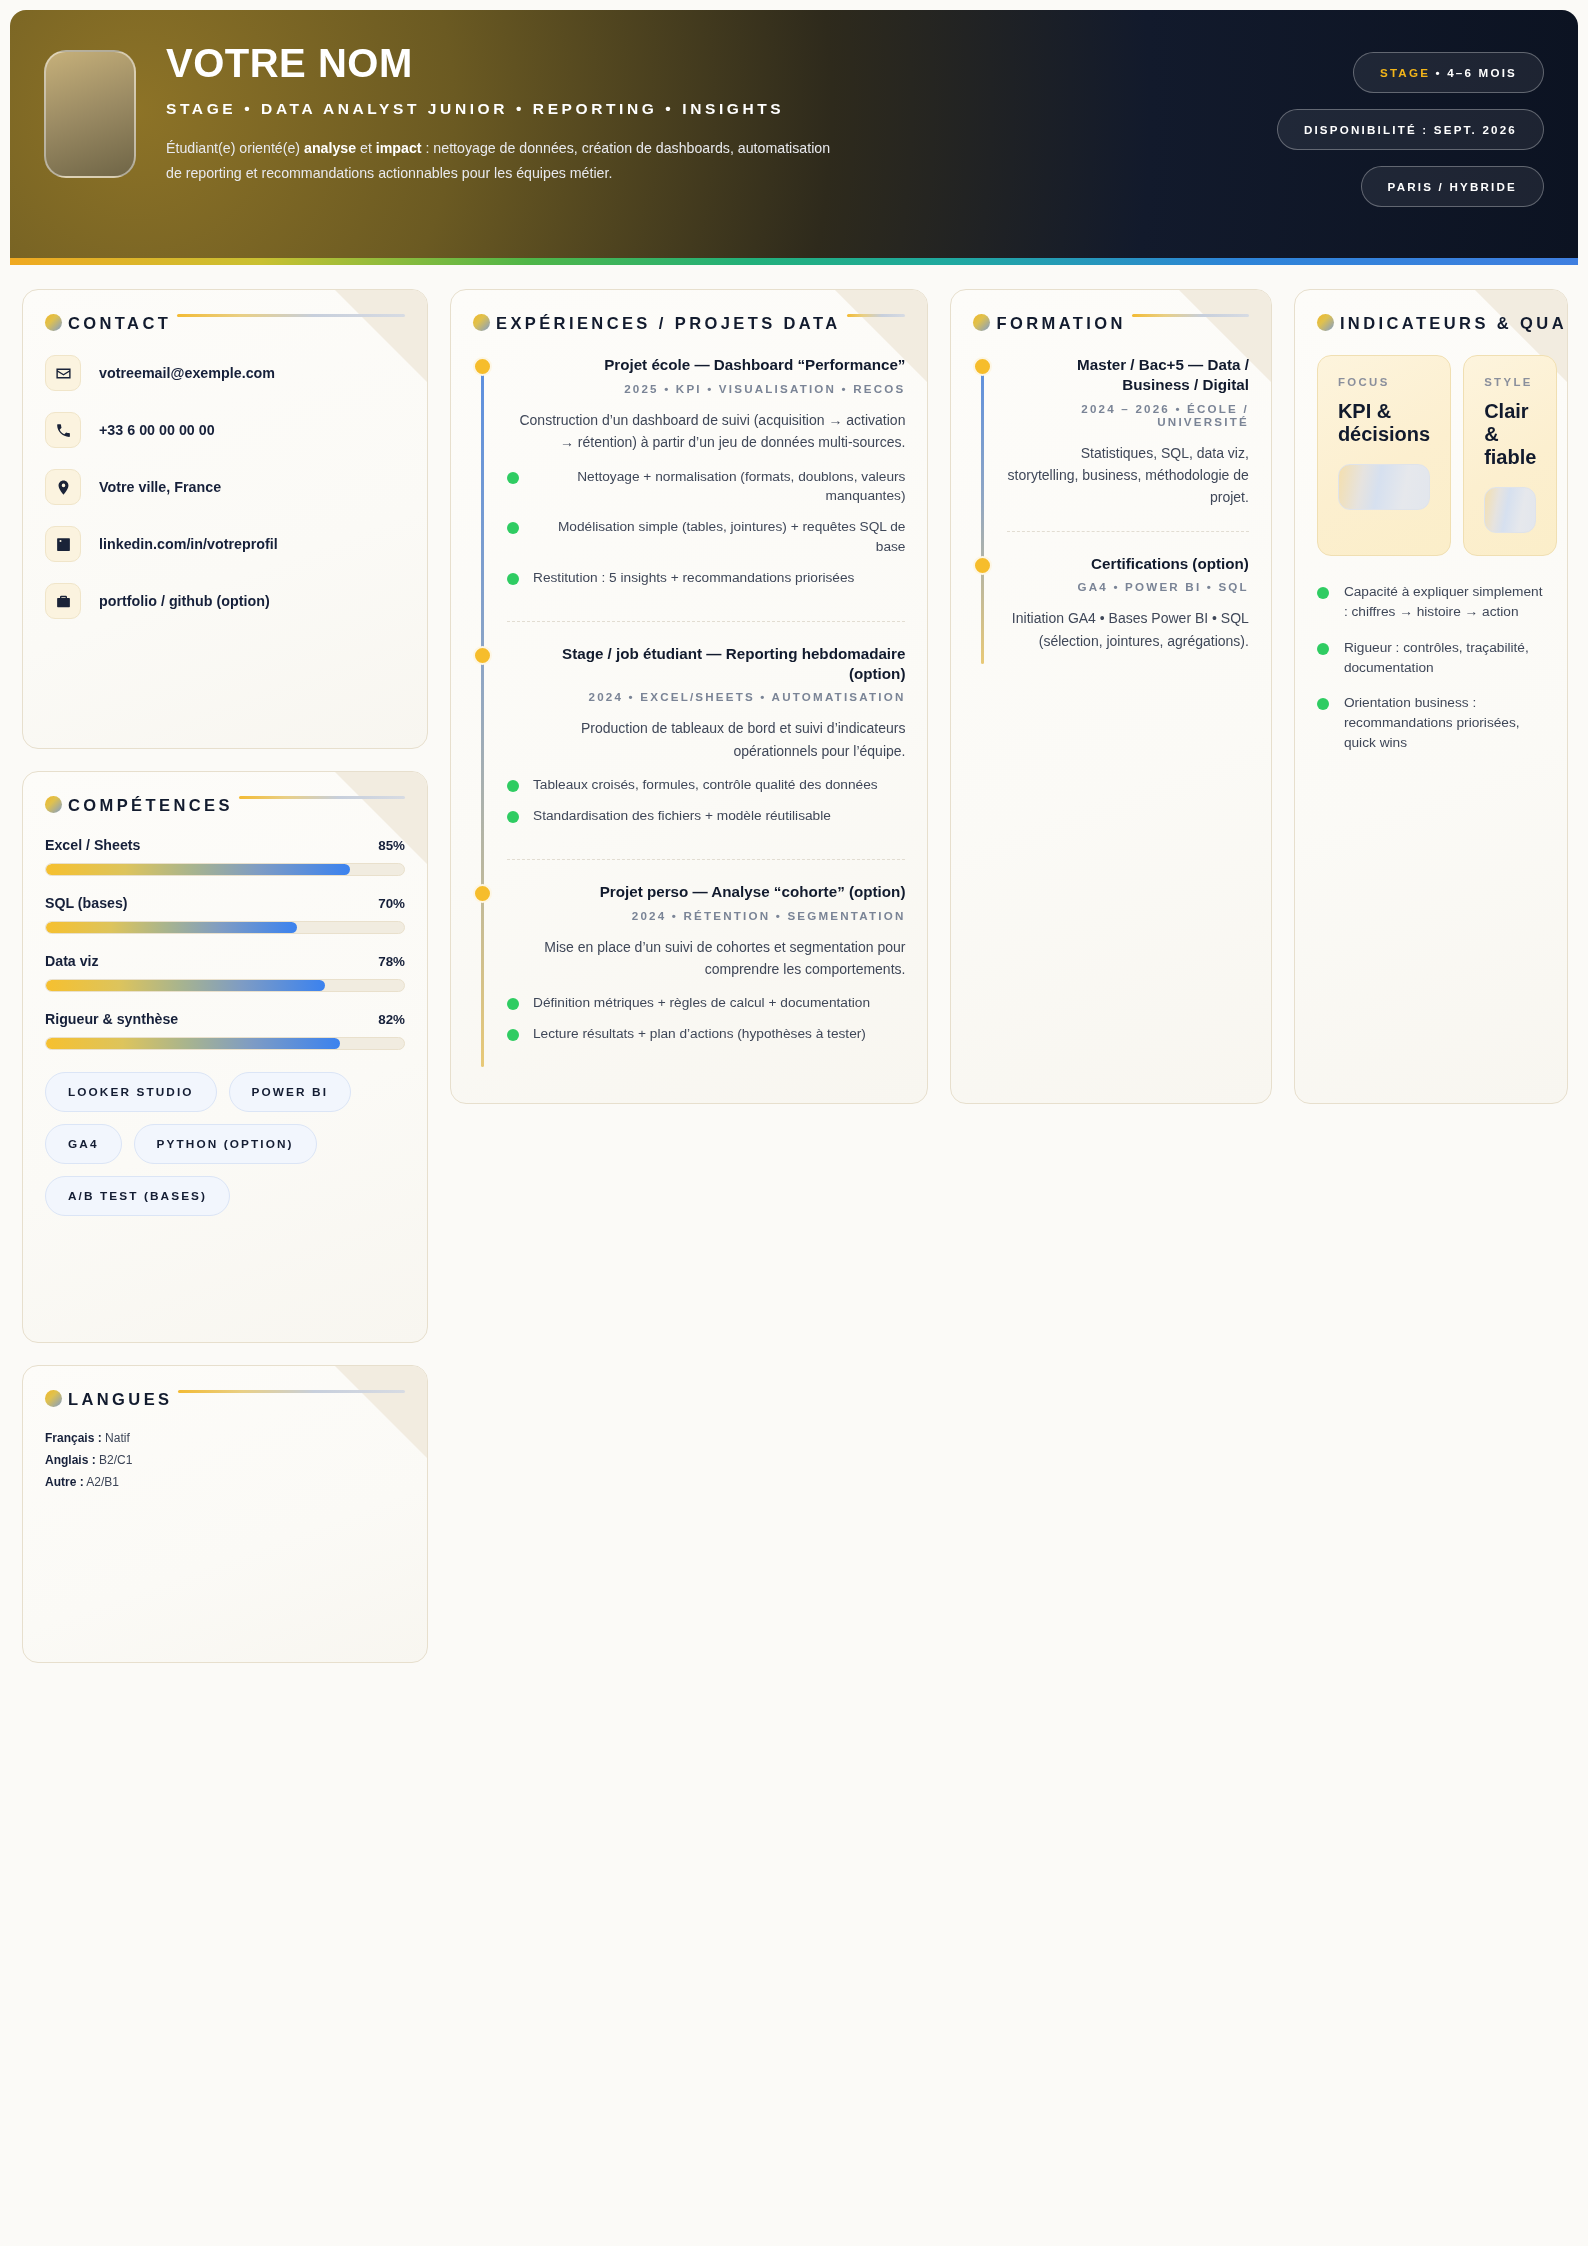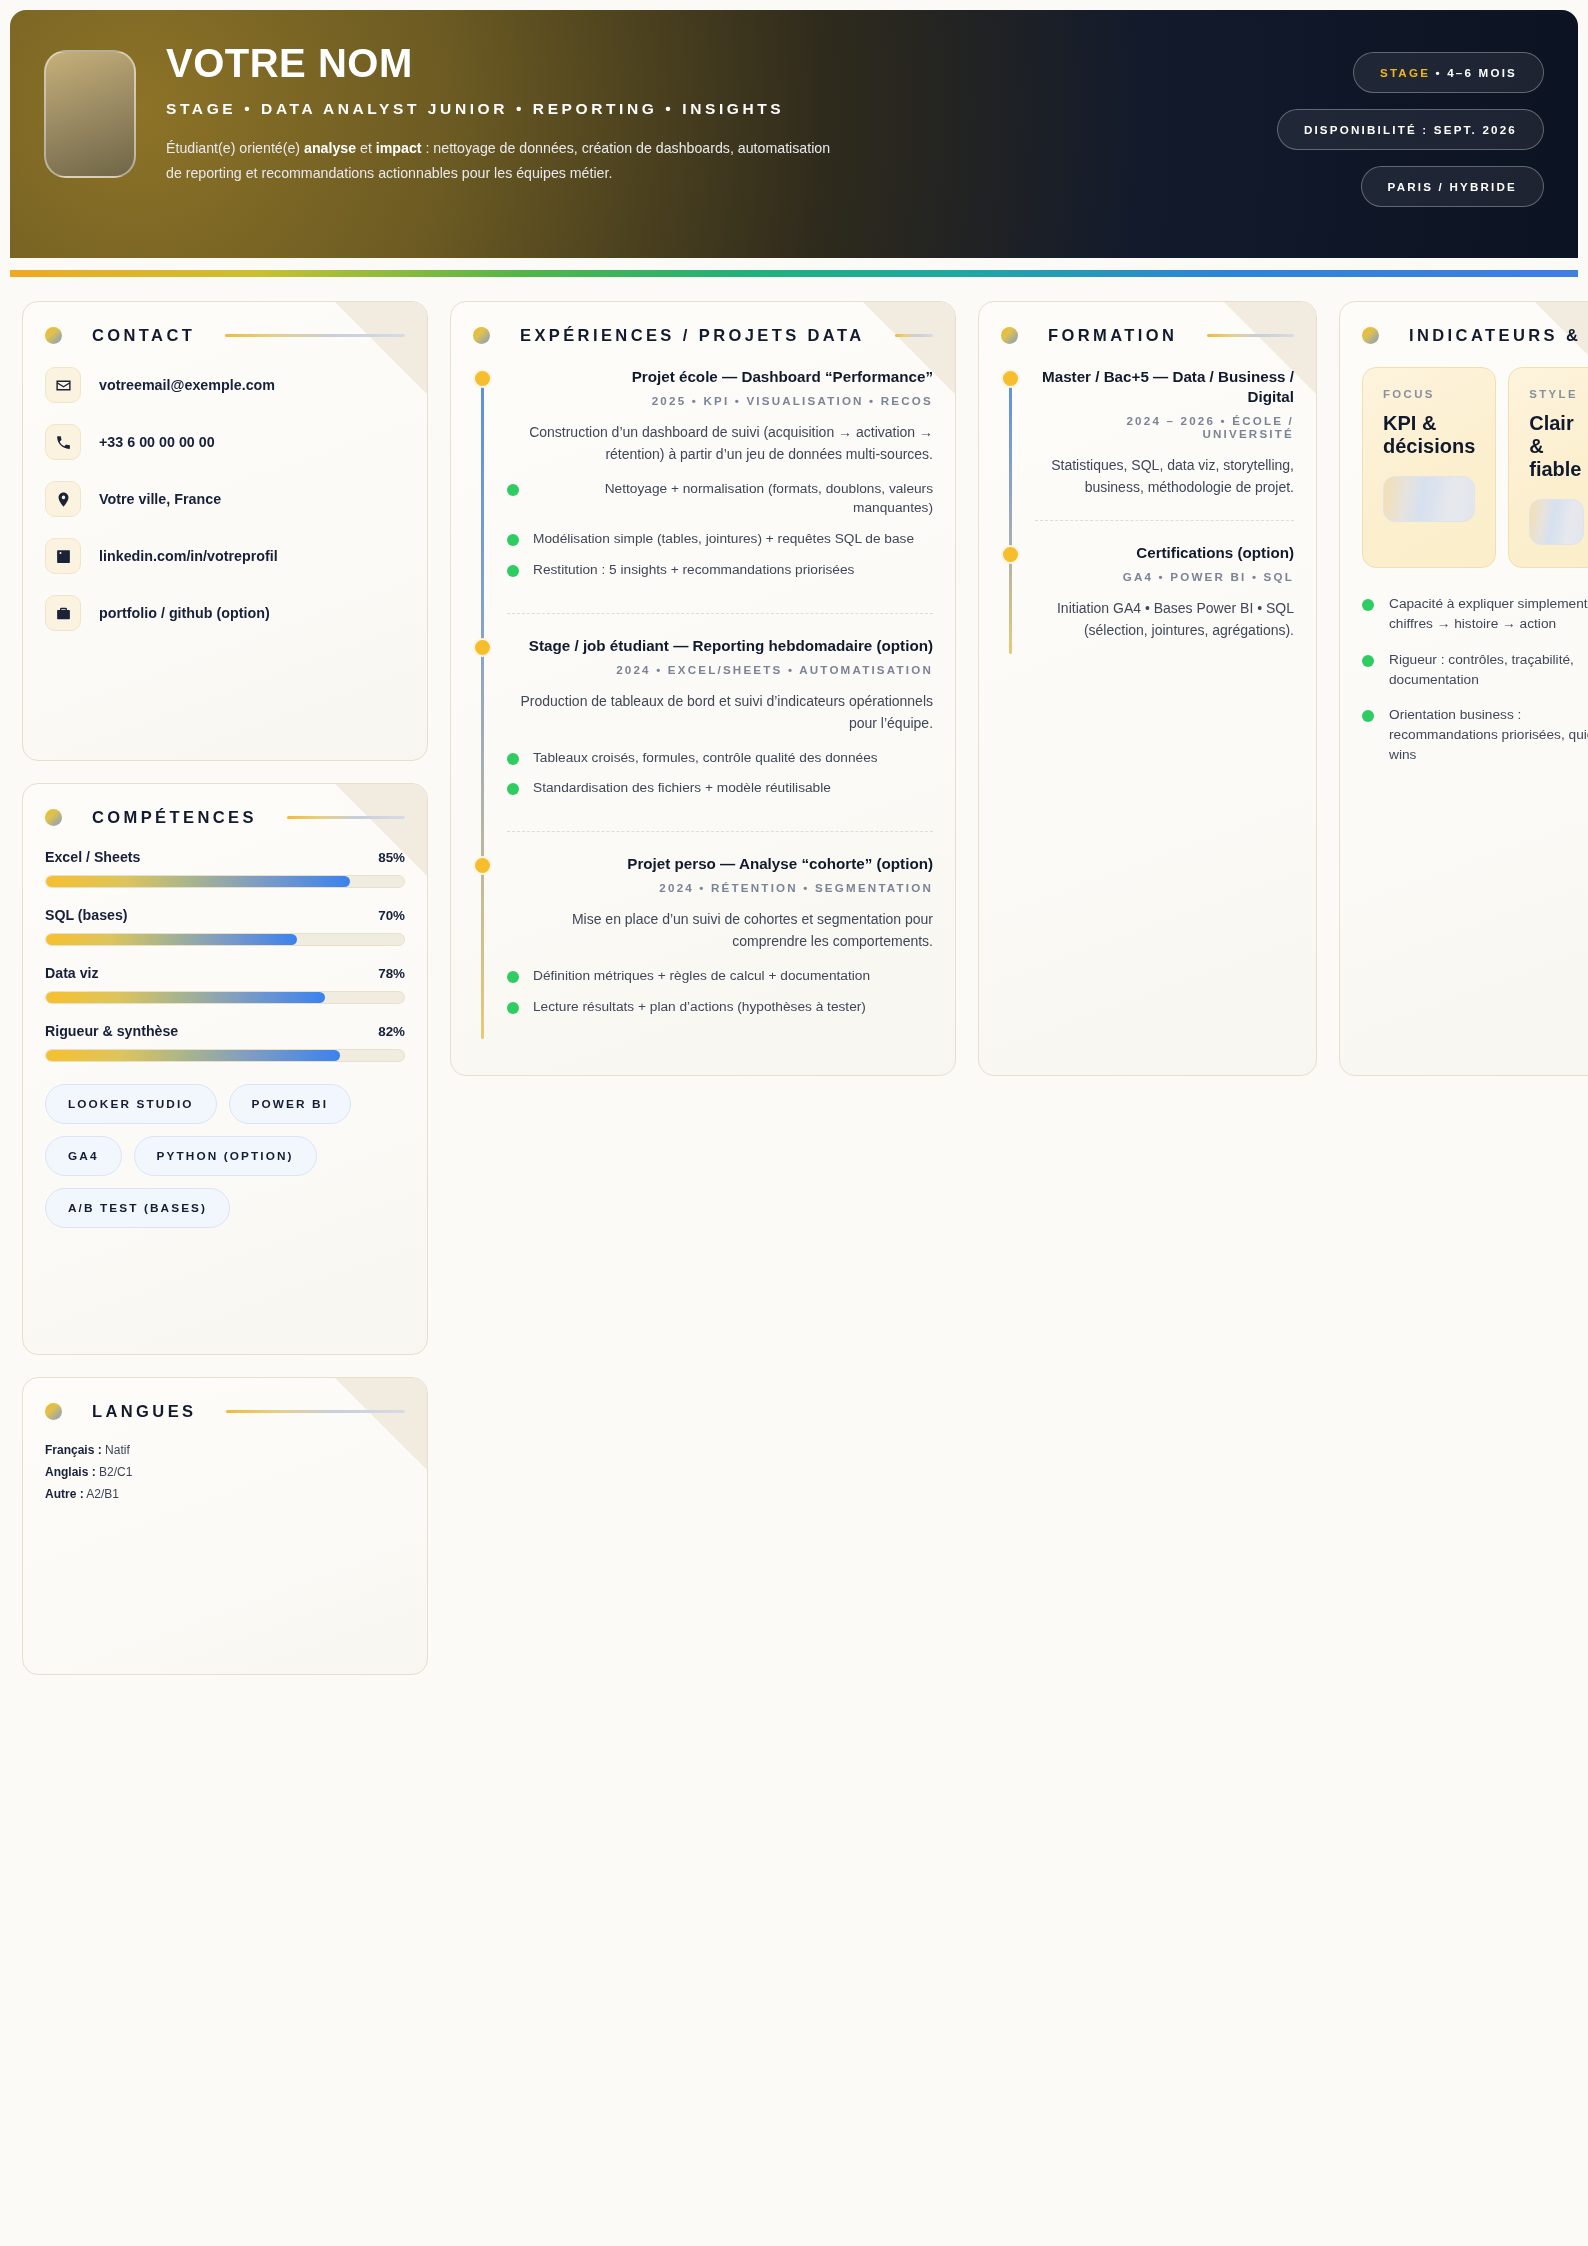--- a/index.html
+++ b/index.html
@@ -20,7 +20,7 @@
   .header {
     position: relative;
     height: 248px;
-    margin: 10px 10px 12px 10px;
+    margin: 10px 10px 0 10px;
     border-radius: 16px 16px 0 0;
     background:
       radial-gradient(circle at 8% 40%, #8d7327 0%, #6b5a22 22%, #2e2a1c 48%, #121a2c 70%, #0c1322 100%);

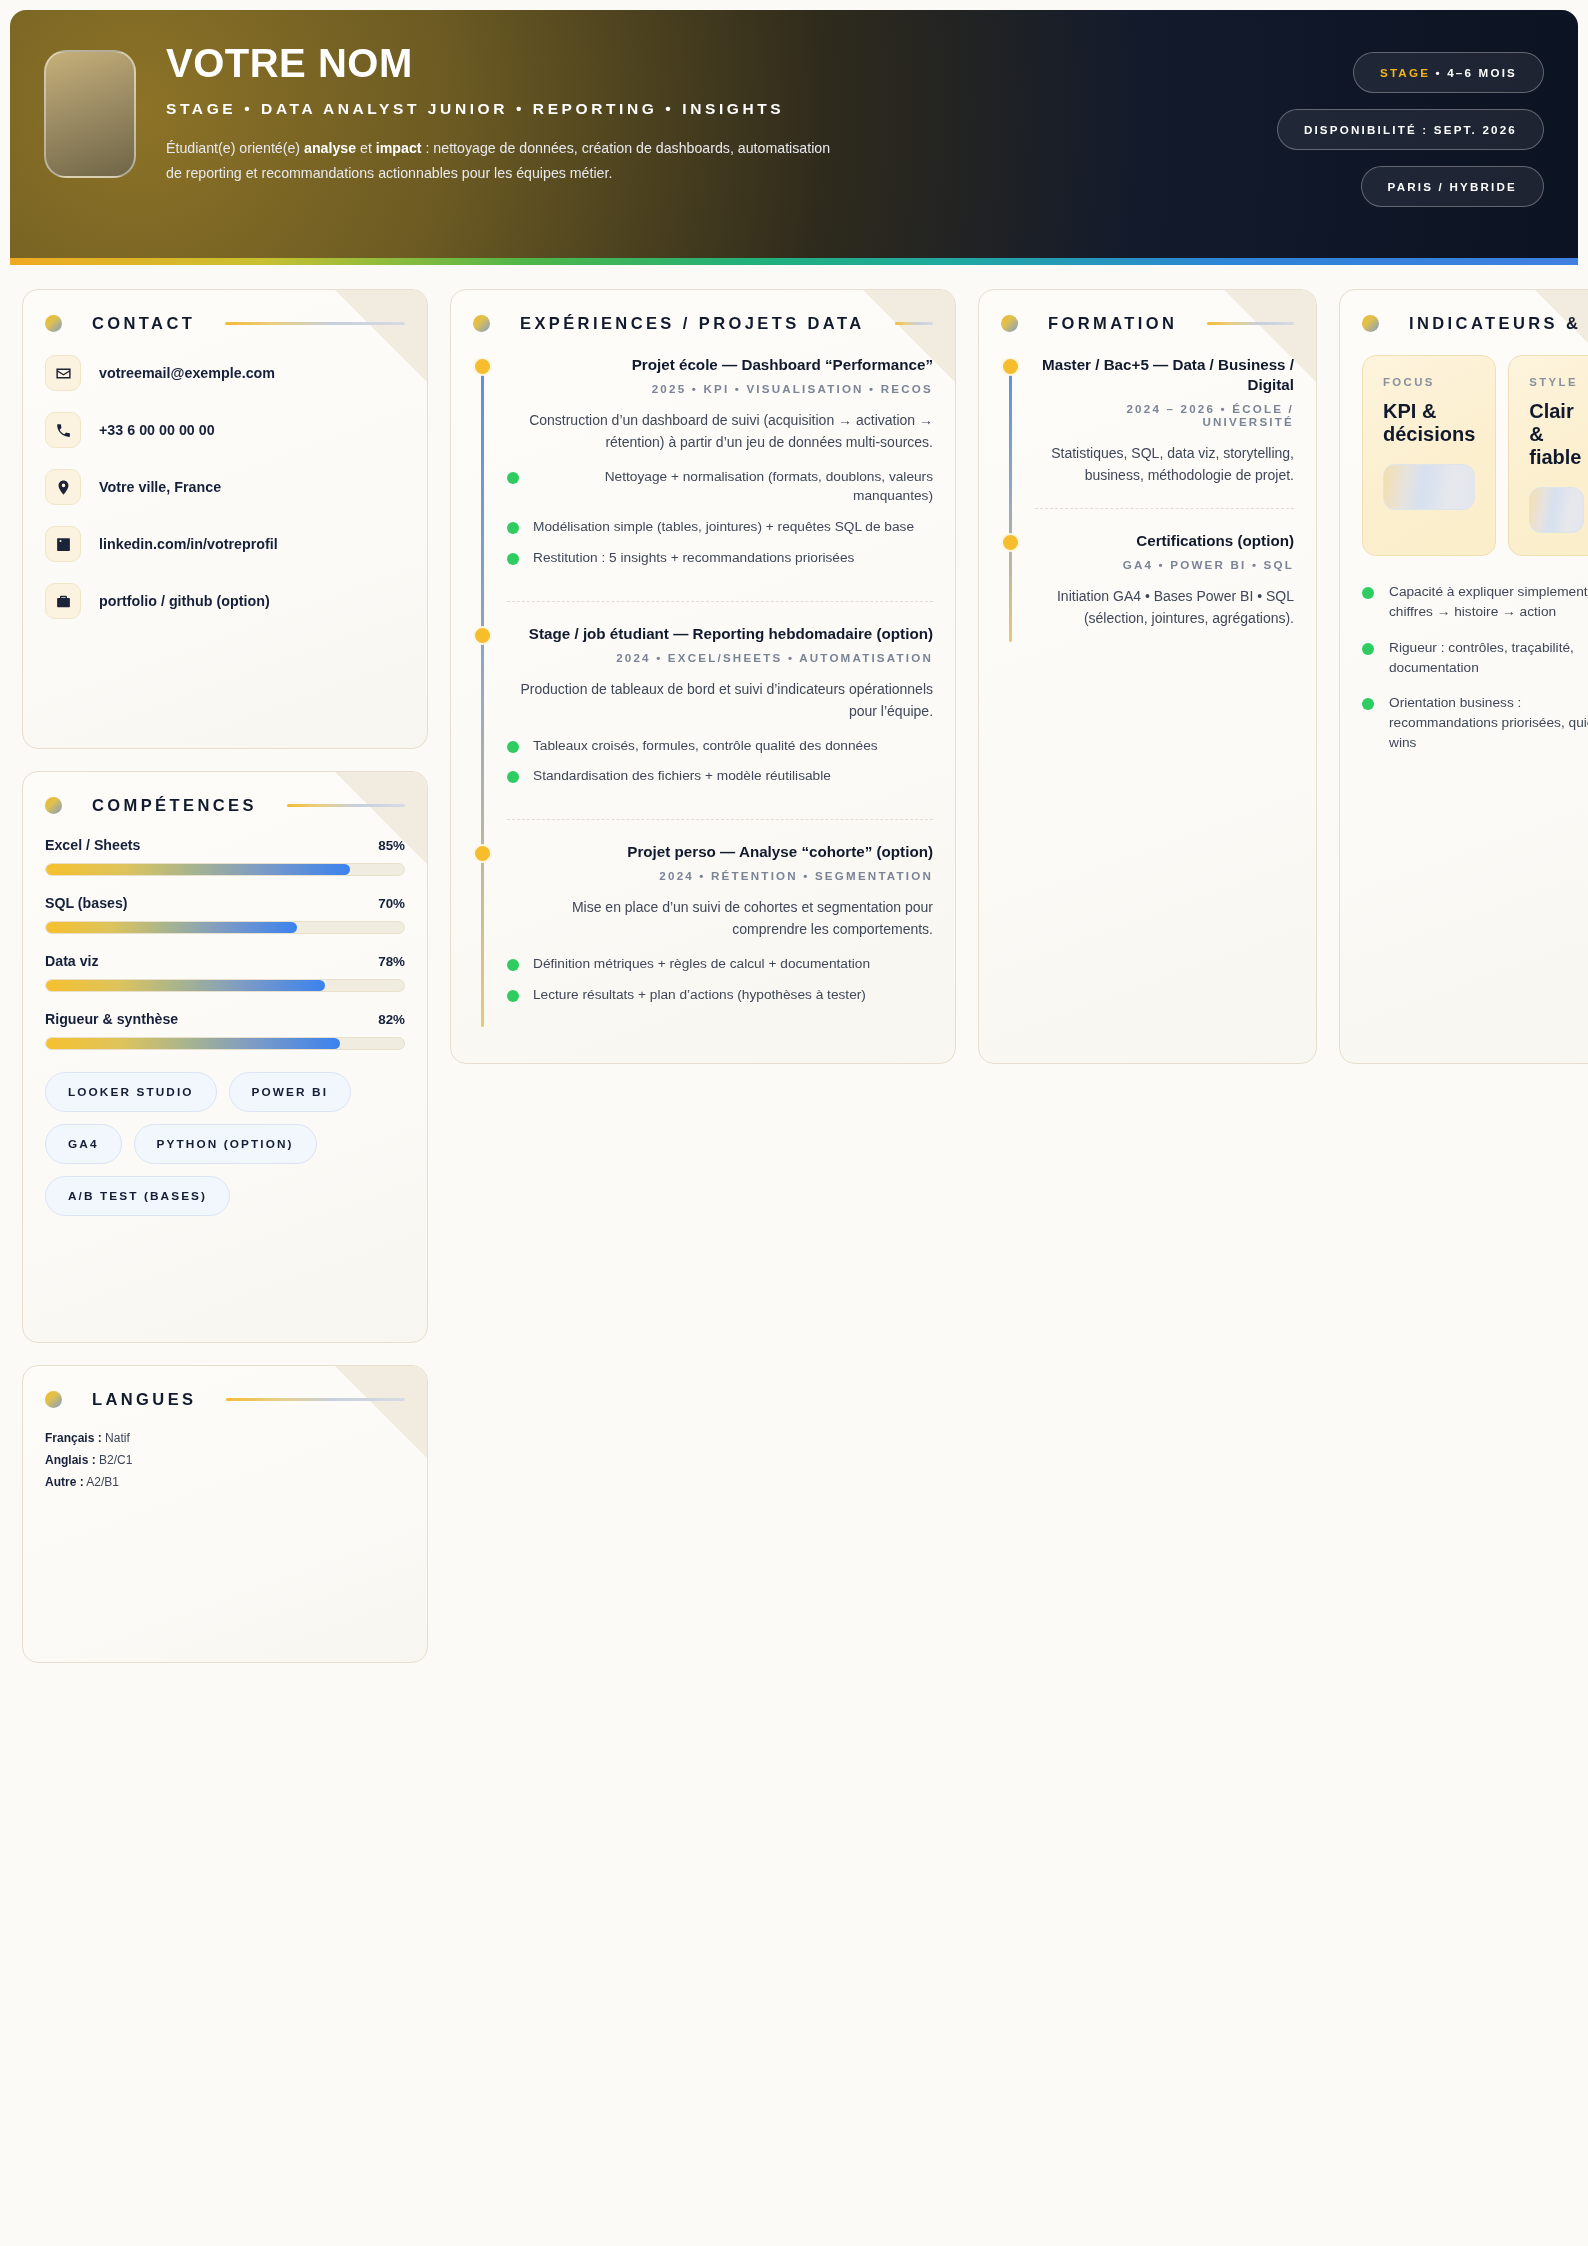--- a/index.html
+++ b/index.html
@@ -123,7 +123,7 @@
   }
   .card-body { position: relative; z-index: 2; }
 
-  .sec-head { display: flex; align-items: center; gap: 30px; margin-bottom: 22px; }
+  .sec-head { display: flex; align-items: flex-start; gap: 6px; margin-bottom: 22px; }
   .sec-dot {
     width: 17px; height: 17px; border-radius: 50%;
     background: linear-gradient(135deg,#f1b828 0%, #dfc14f 40%, #7f9ccb 100%);

